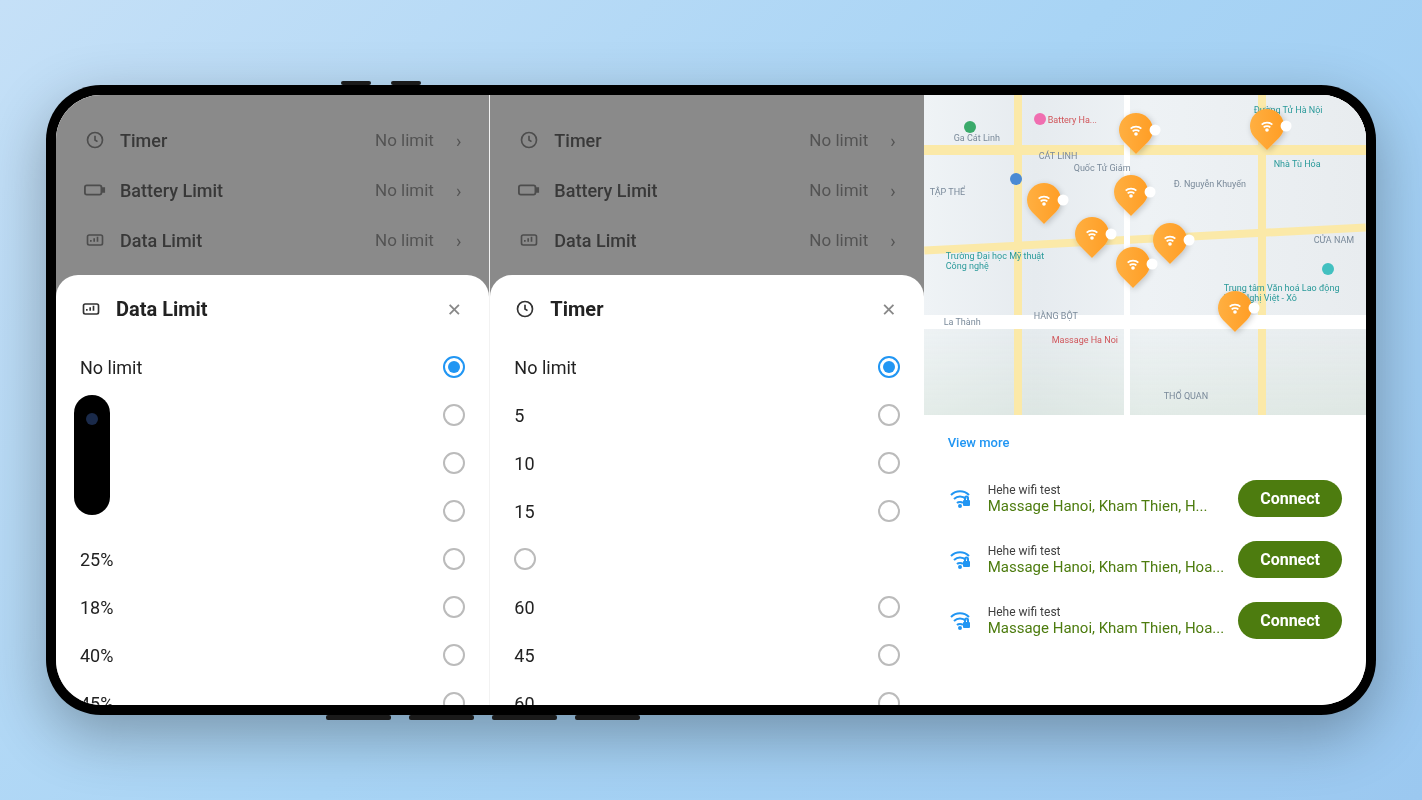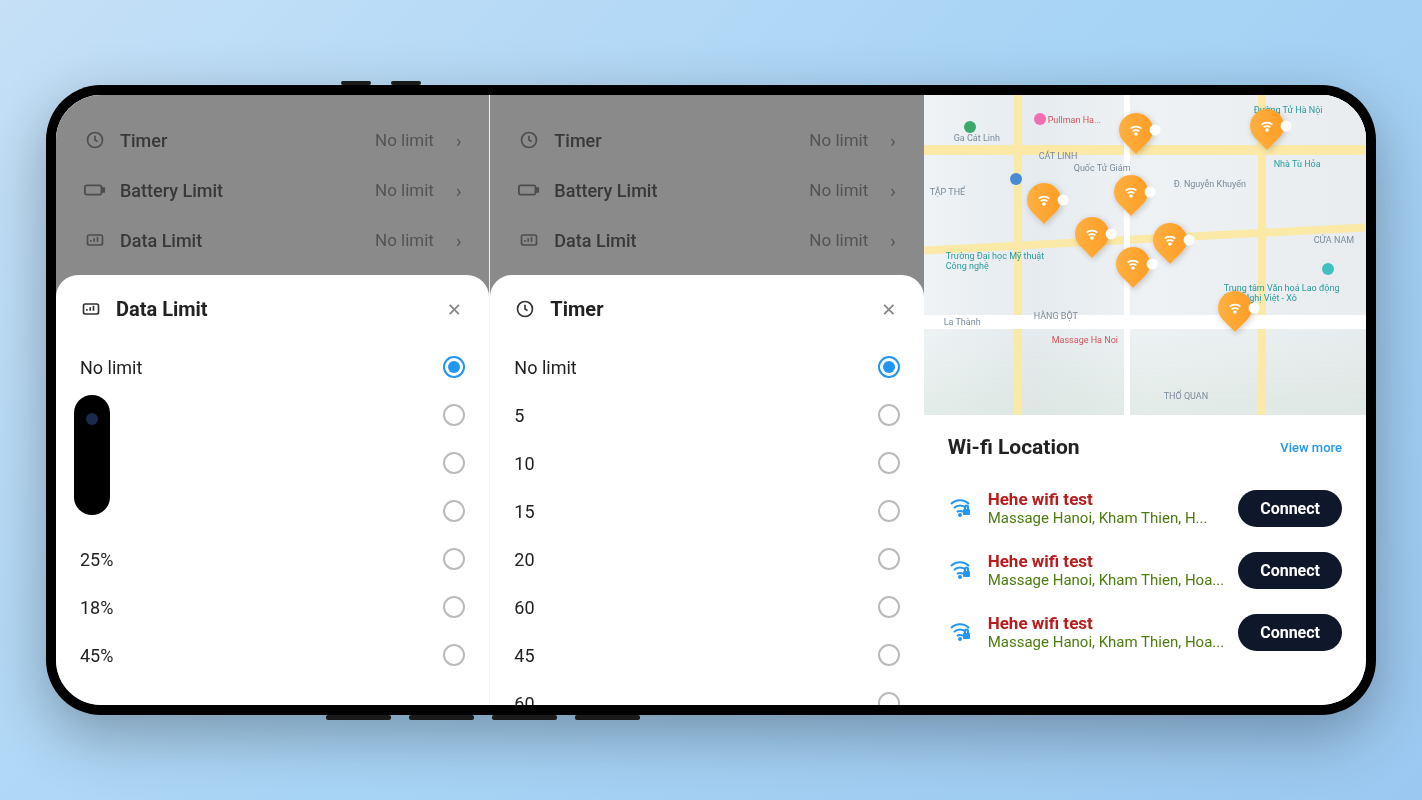--- a/index.html
+++ b/index.html
@@ -401,7 +401,7 @@
         <div class="map-poi poi-blue" style="top:78px;left:86px"></div>
         <div class="map-label" style="top:56px;left:115px">CÁT LINH</div>
         <div class="map-label" style="top:68px;left:150px">Quốc Tử Giám</div>
-        <div class="map-label red" style="top:20px;left:124px">Pullman Ha...</div>
+        <div class="map-label red" style="top:20px;left:124px">Battery Ha...</div>
         <div class="map-label" style="top:38px;left:30px">Ga Cát Linh</div>
         <div class="map-label teal" style="top:156px;left:22px;width:100px;white-space:normal">Trường Đại học Mỹ thuật Công nghệ</div>
         <div class="map-label" style="top:92px;left:6px">TẬP THỂ</div>

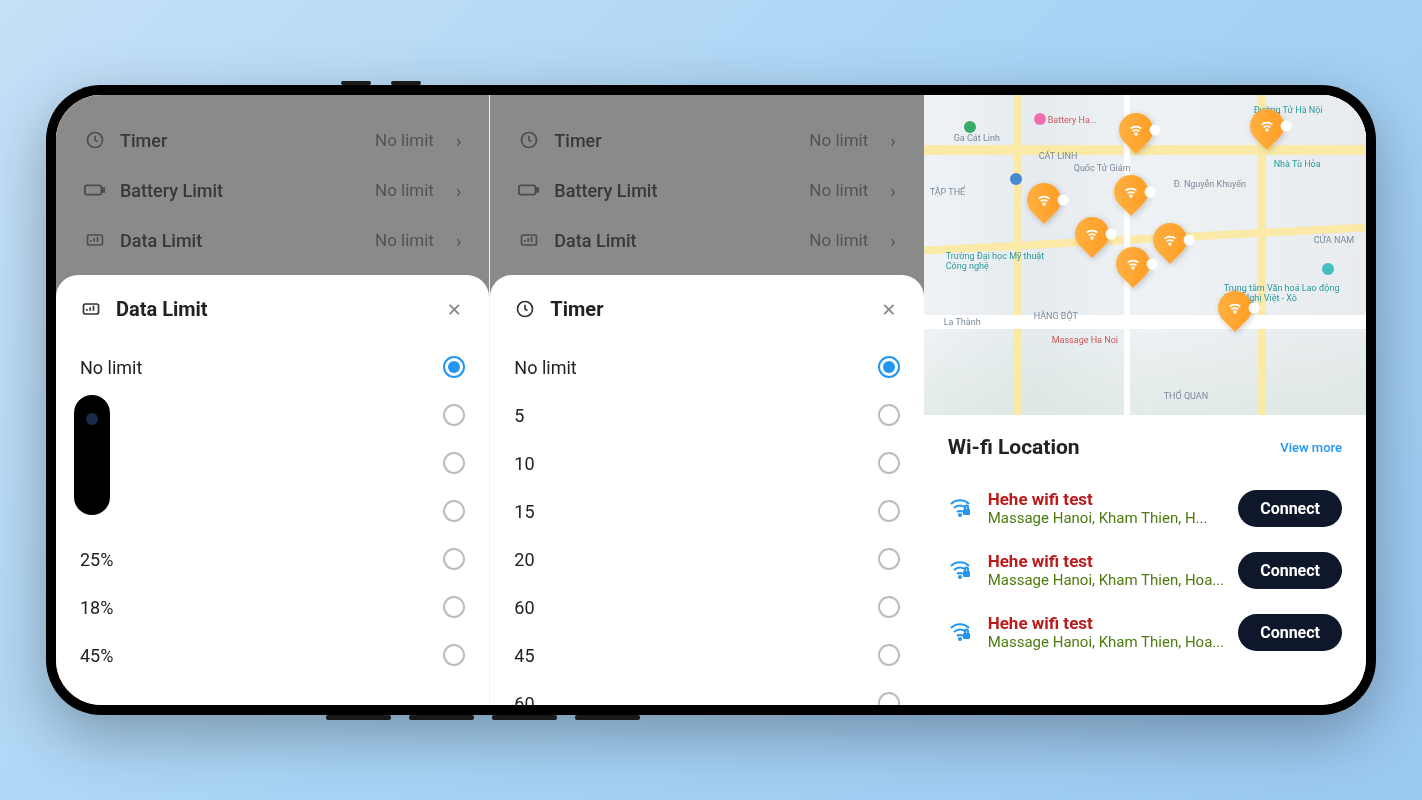--- a/index.html
+++ b/index.html
@@ -475,7 +475,6 @@
       </div>
       <div class="wifi-section">
         <div class="wifi-header">
-          <span class="wifi-title">Wi-fi Location</span>
           <span class="view-more">View more</span>
         </div>
         <div id="wifi-list">

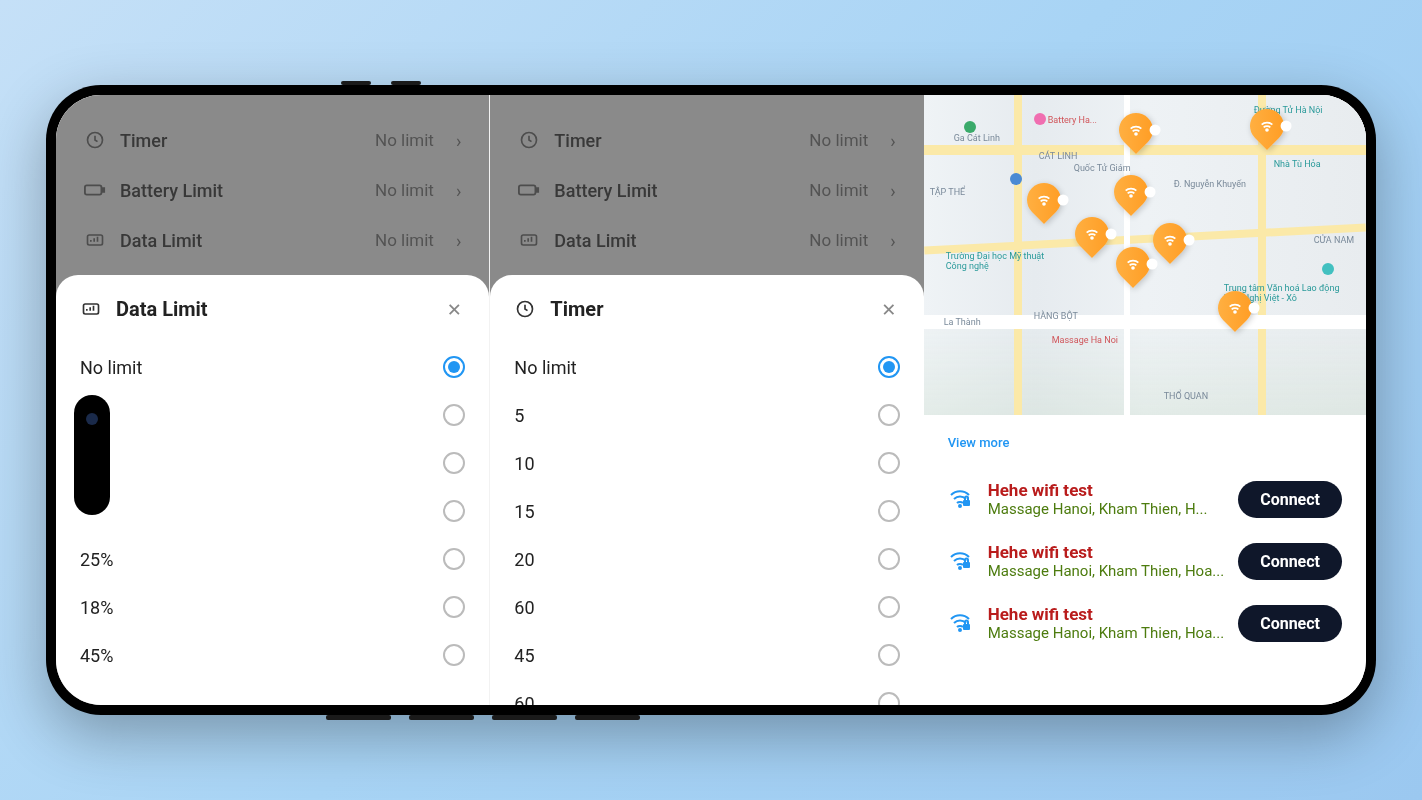--- a/index.html
+++ b/index.html
@@ -190,7 +190,7 @@
 .wifi-item { display: flex; align-items: center; gap: 14px; padding: 12px 0; }
 .wifi-icon { width: 26px; height: 26px; color: #2196F3; flex-shrink:0; }
 .wifi-info { flex: 1; overflow: hidden; }
-.wifi-name { font-size: 17px; font-weight: 700; color: #b91c1c; }
+.wifi-name { font-size: 12px; font-weight: 400; color: #404040; }
 .wifi-addr { font-size: 15px; color: #4d7c0f; white-space: nowrap; overflow: hidden; text-overflow: ellipsis; }
 .connect-btn {
   background: #0f172a;

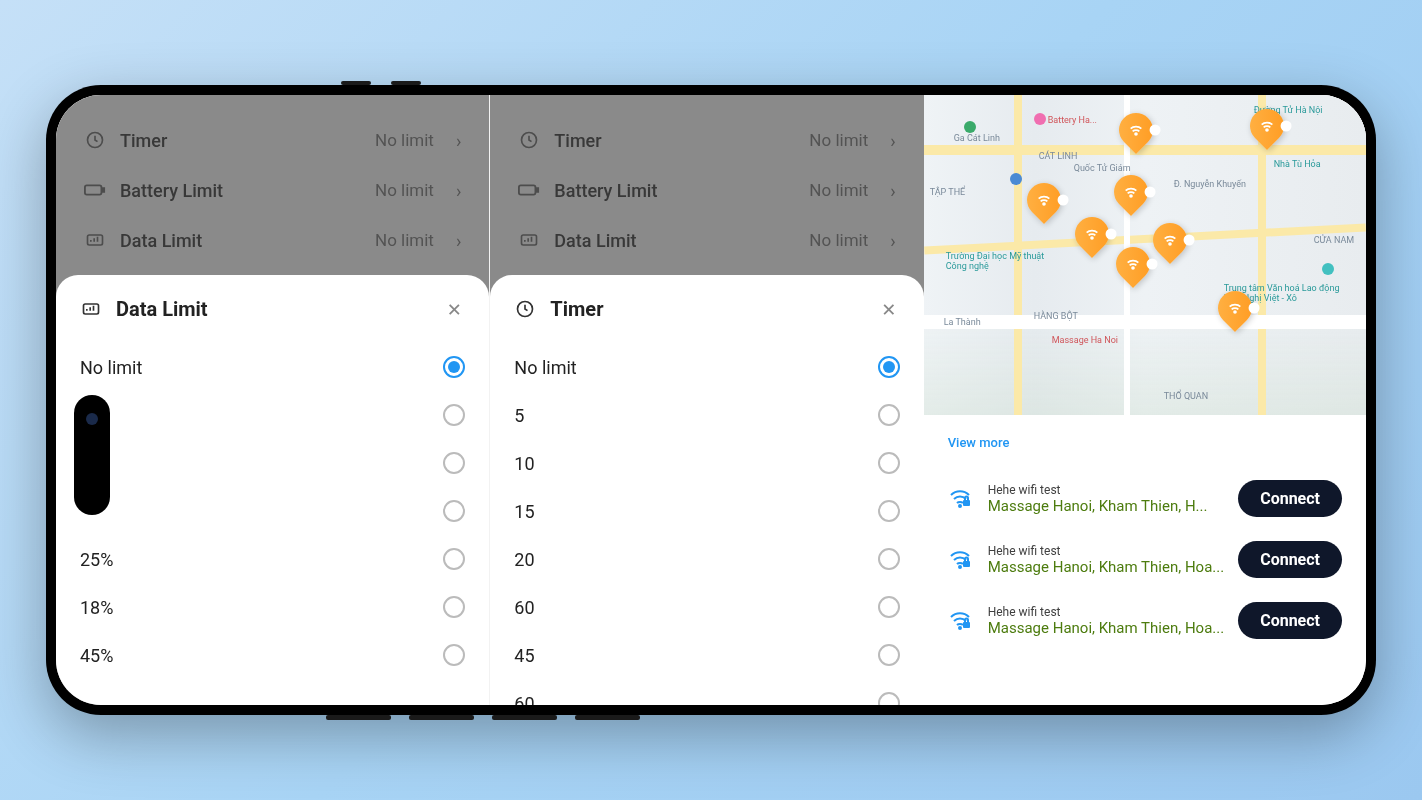--- a/index.html
+++ b/index.html
@@ -193,7 +193,7 @@
 .wifi-name { font-size: 12px; font-weight: 400; color: #404040; }
 .wifi-addr { font-size: 15px; color: #4d7c0f; white-space: nowrap; overflow: hidden; text-overflow: ellipsis; }
 .connect-btn {
-  background: #0f172a;
+  background: #4d7c0f;
   color: #fff;
   border: none;
   padding: 9px 22px;

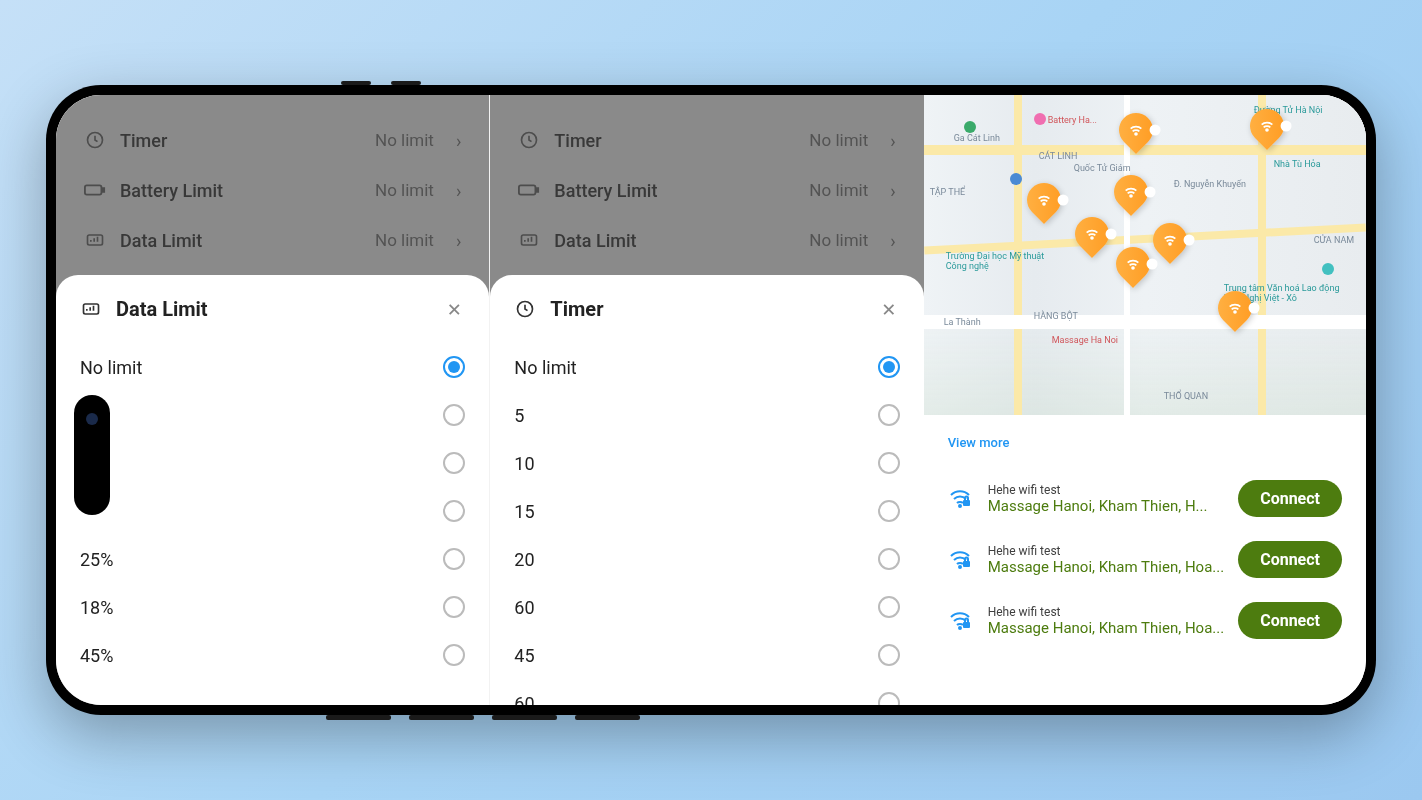--- a/index.html
+++ b/index.html
@@ -367,7 +367,6 @@
               <span class="radio "></span>
             </div>
             <div class="option-row">
-              <span class="option-label">20</span>
               <span class="radio "></span>
             </div>
             <div class="option-row">

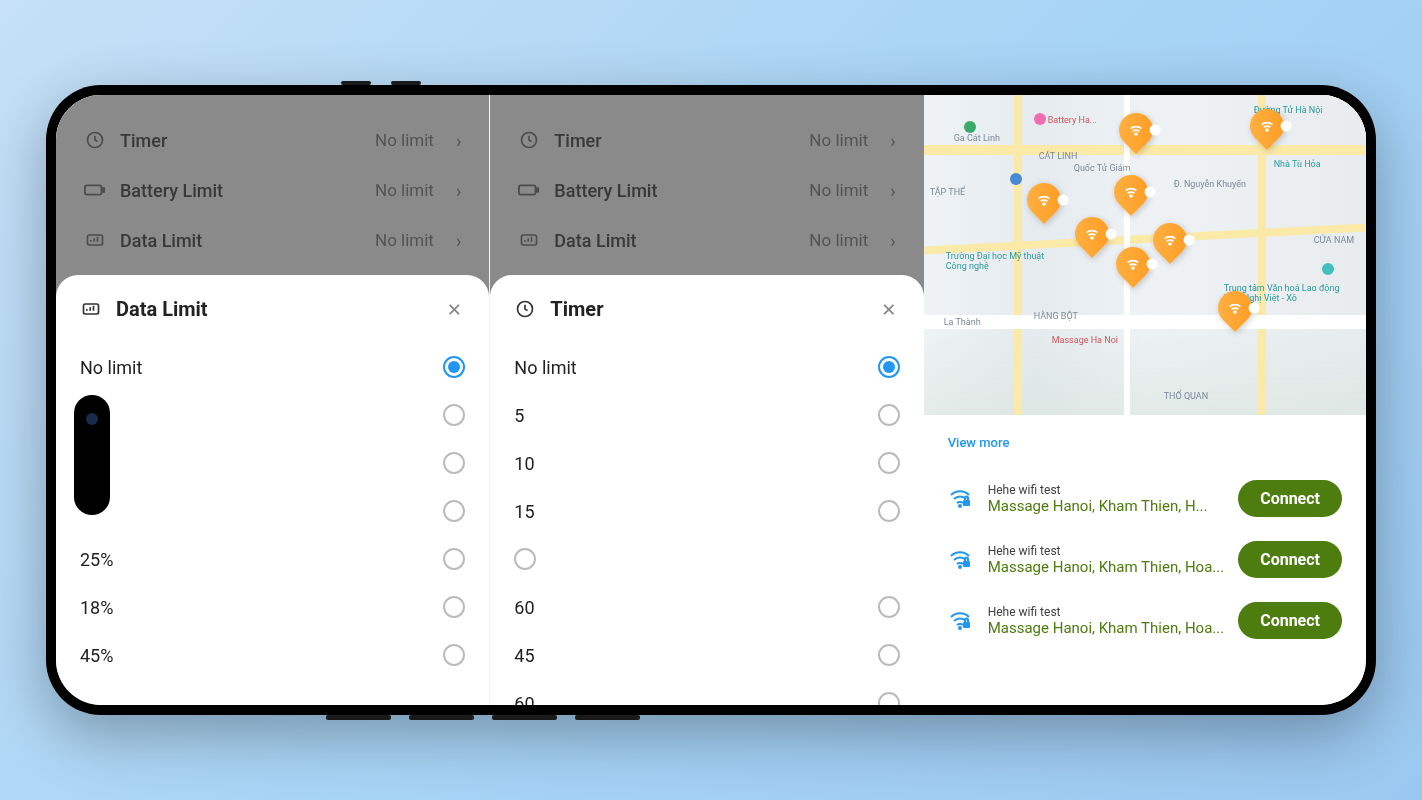--- a/index.html
+++ b/index.html
@@ -291,6 +291,10 @@
             </div>
             <div class="option-row">
               <span class="option-label">18%</span>
+              <span class="radio "></span>
+            </div>
+            <div class="option-row">
+              <span class="option-label">40%</span>
               <span class="radio "></span>
             </div>
             <div class="option-row">

